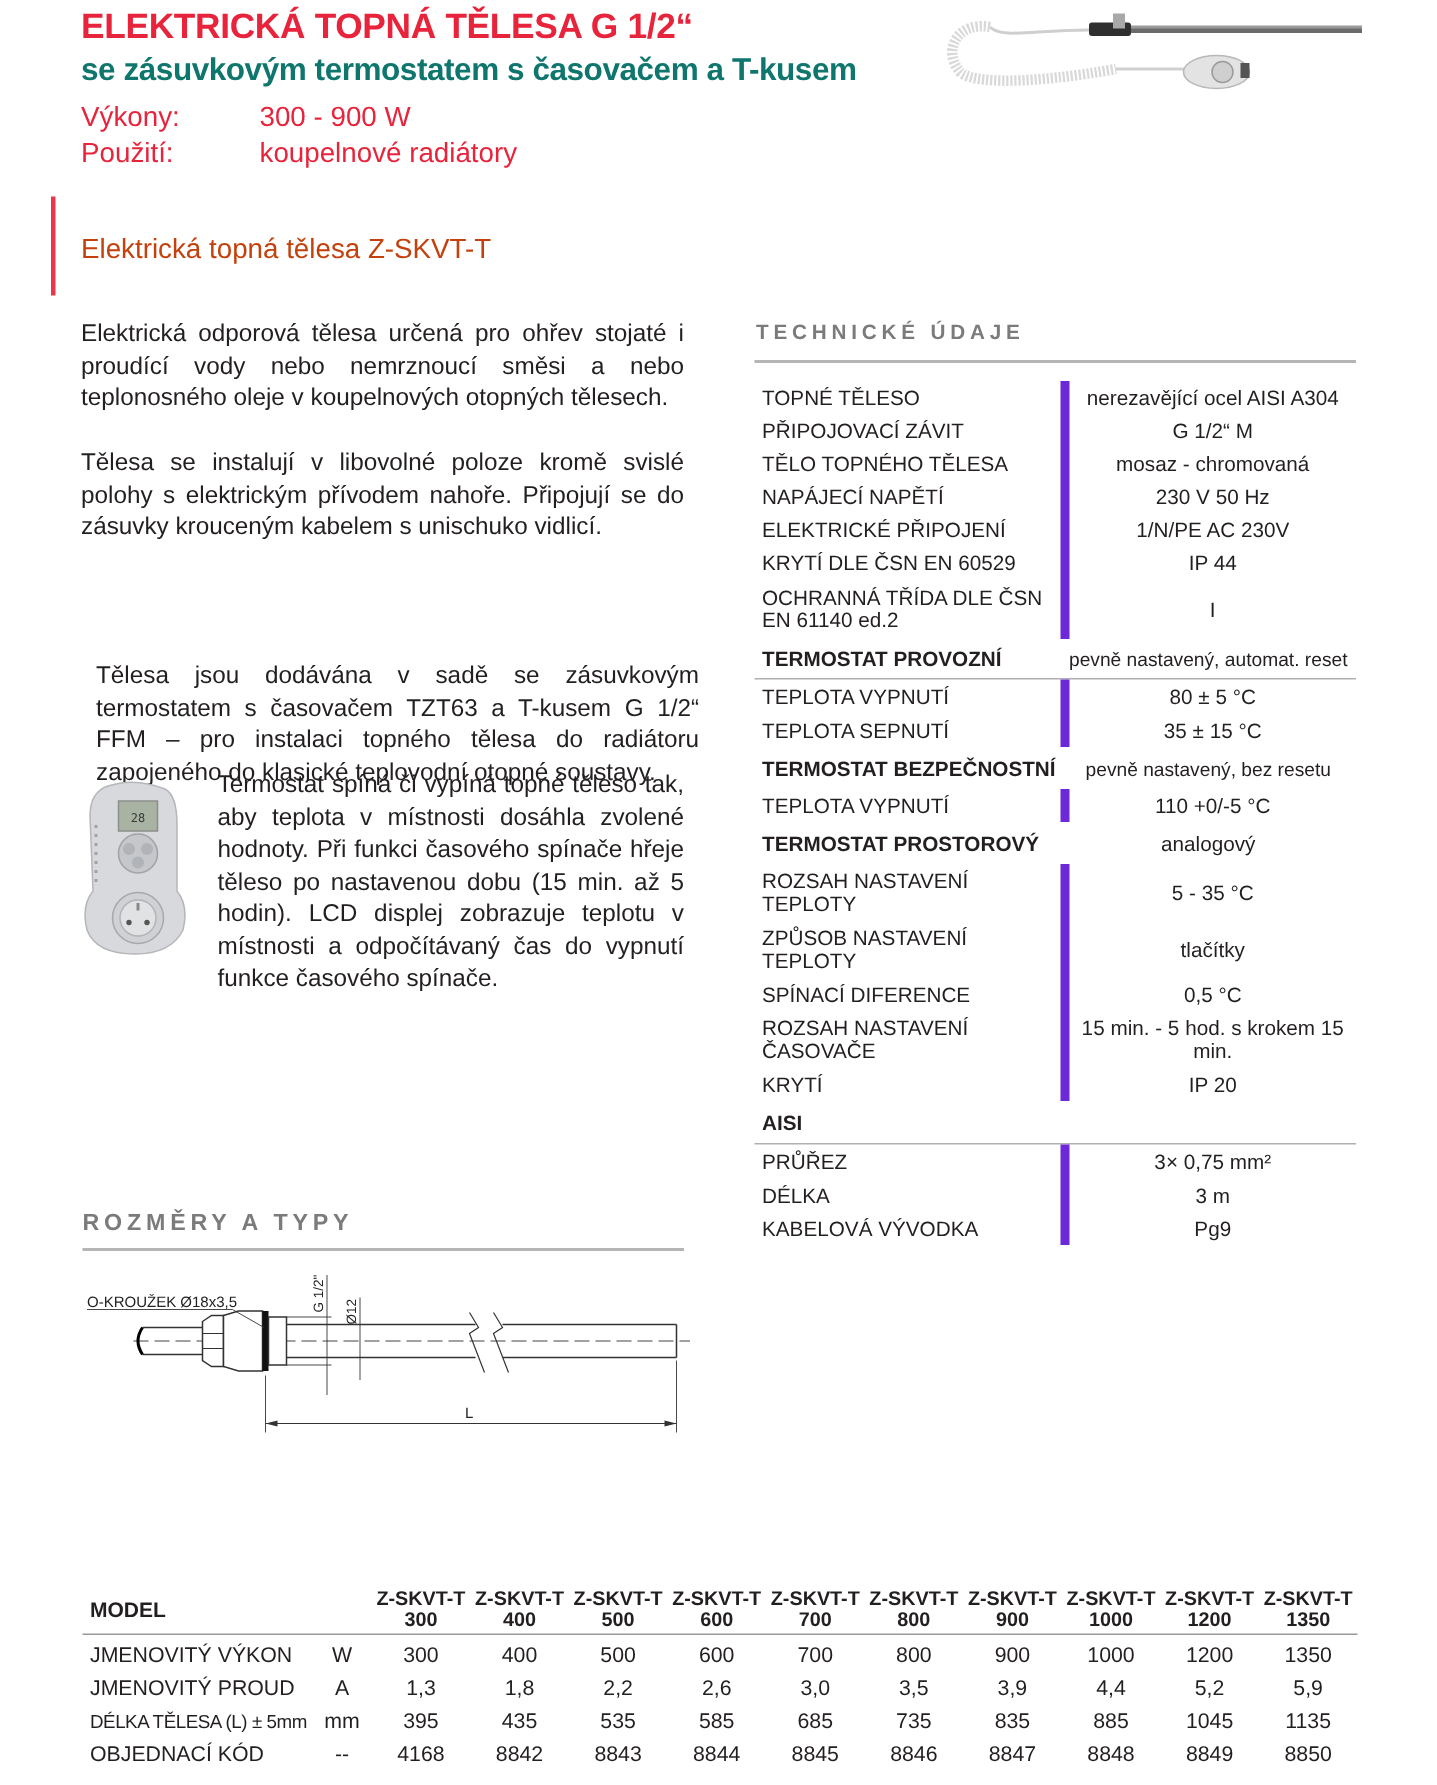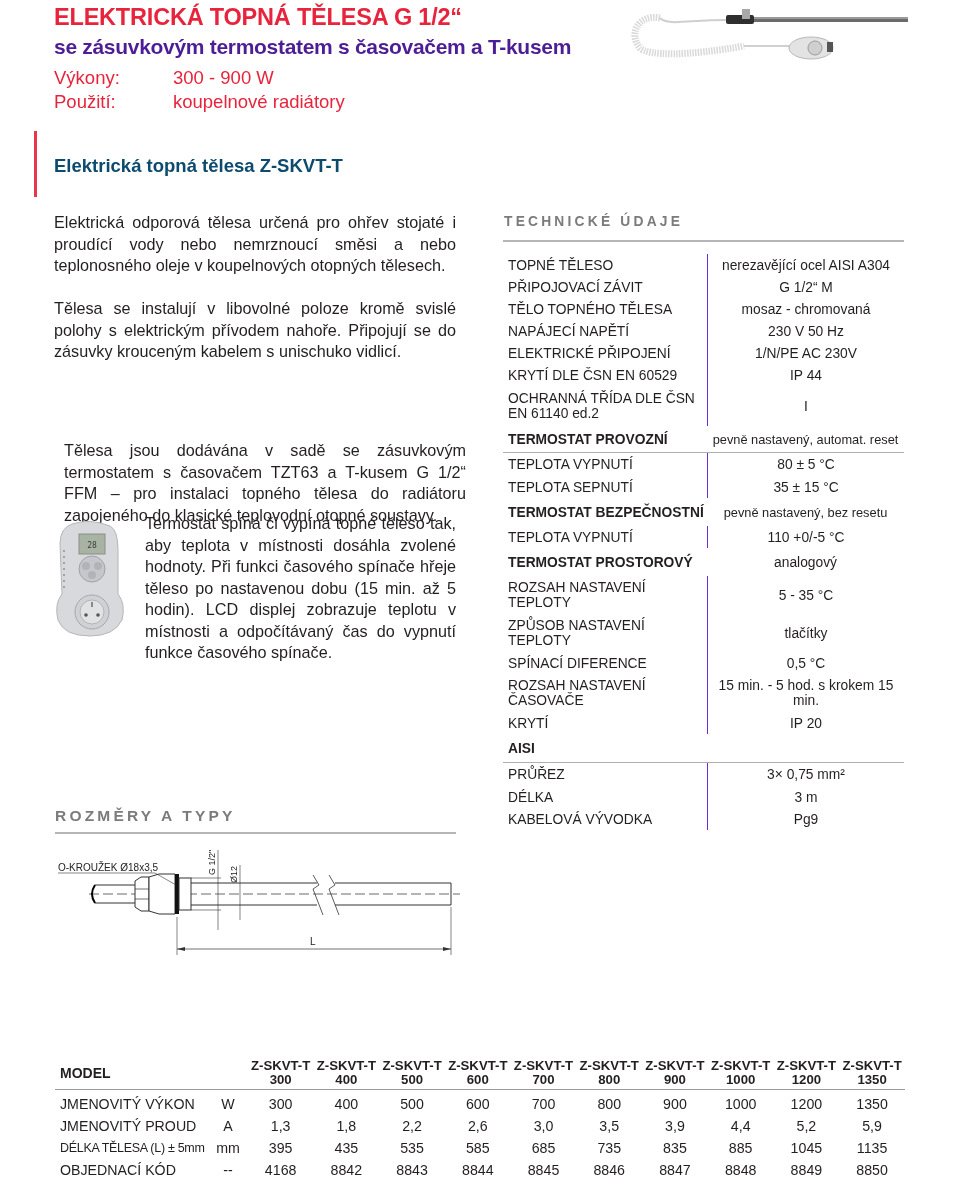--- a/index.html
+++ b/index.html
@@ -7,7 +7,7 @@
   body { position: relative; font-family: "Liberation Sans", "DejaVu Sans", sans-serif; color: #231f20; }
 
   .hdr-title { position: absolute; left: 54px; top: 4px; font-size: 23.5px; font-weight: bold; color: #e8243c; letter-spacing: -0.2px; white-space: nowrap; }
-  .hdr-sub { position: absolute; left: 54px; top: 35px; font-size: 21px; font-weight: bold; color: #4c1d95; letter-spacing: -0.3px; white-space: nowrap; }
+  .hdr-sub { position: absolute; left: 54px; top: 35px; font-size: 21px; font-weight: bold; color: #0f766e; letter-spacing: -0.3px; white-space: nowrap; }
   .hdr-row { position: absolute; left: 54px; font-size: 18.5px; color: #e8243c; white-space: nowrap; }
   .hdr-row .lbl { display: inline-block; width: 119px; }
   .hdr-row.r1 { top: 67px; }

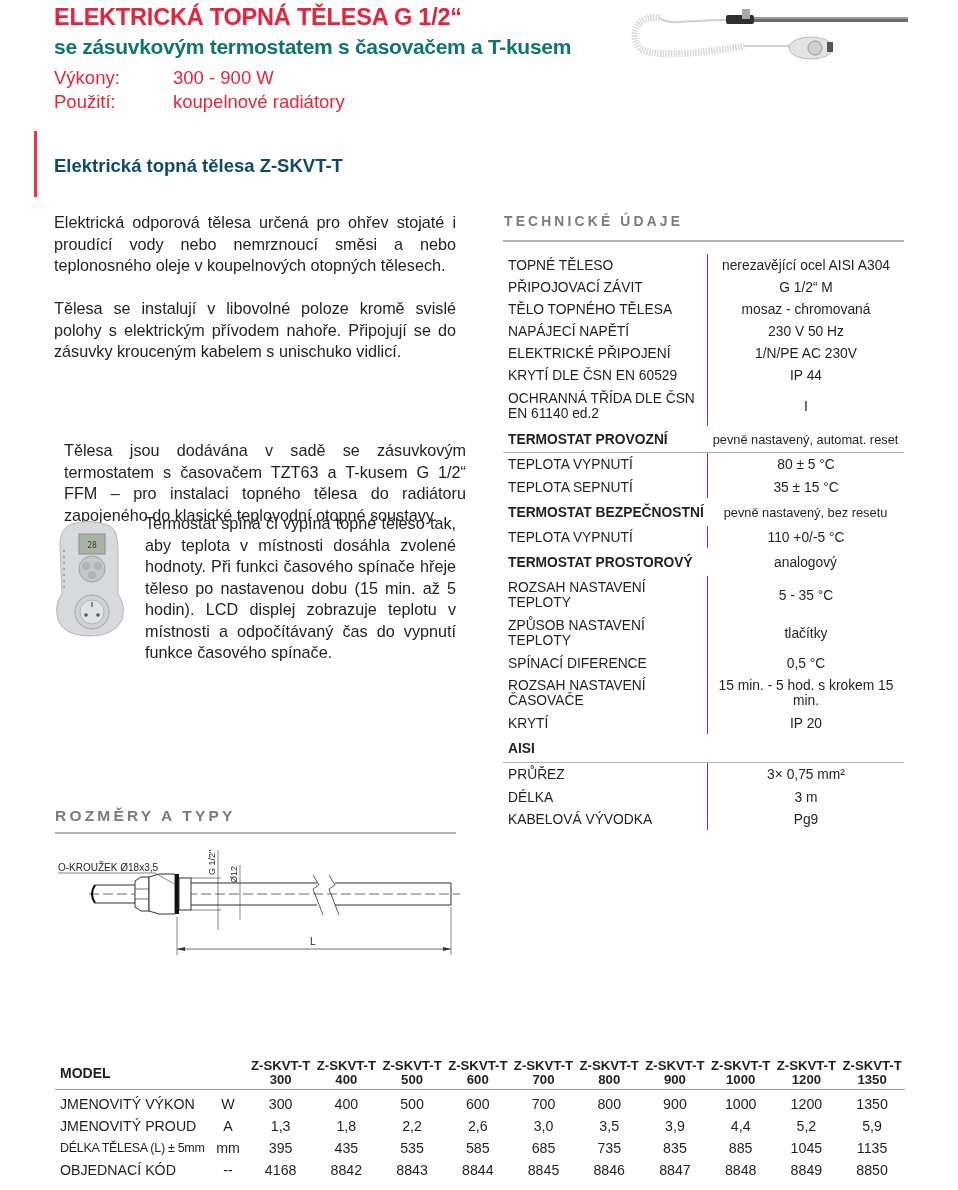--- a/index.html
+++ b/index.html
@@ -16,7 +16,7 @@
   .product-photo { position: absolute; left: 618px; top: 4px; width: 290px; height: 60px; }
 
   .sec-bar { position: absolute; left: 34px; top: 131px; width: 3px; height: 66px; background: #e8374a; }
-  .sec-title { position: absolute; left: 54px; top: 155px; font-size: 18.5px; font-weight: bold; color: #0c4a6e; white-space: nowrap; }
+  .sec-title { position: absolute; left: 54px; top: 155px; font-size: 18.5px; font-weight: normal; color: #c2410c; white-space: nowrap; }
 
   .para { position: absolute; font-size: 16.2px; line-height: 21.5px; text-align: justify; color: #231f20; }
   .para.p1 { left: 54px; top: 212px; width: 402px; }

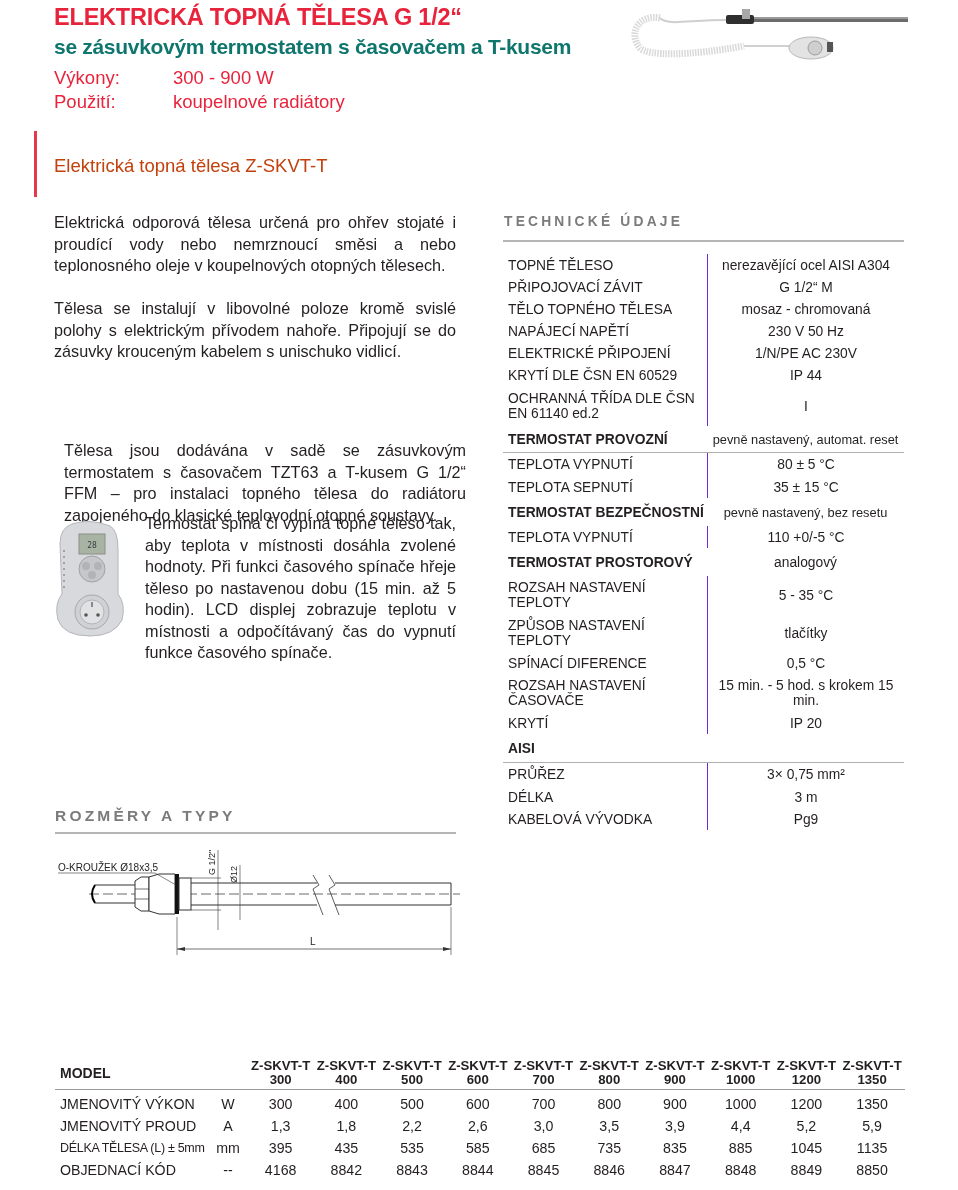--- a/index.html
+++ b/index.html
@@ -37,7 +37,7 @@
   .tech { position: absolute; left: 503px; top: 254px; width: 401px; font-size: 13.8px; }
   .trow { position: relative; display: flex; align-items: center; }
   .trow .k { width: 204px; padding-left: 5px; line-height: 15px; }
-  .trow .v { width: 197px; text-align: center; line-height: 15px; border-left: 1px solid #6d28d9; align-self: stretch; display: flex; align-items: center; justify-content: center; }
+  .trow .v { width: 197px; text-align: center; line-height: 15px; border-left: 6px solid #6d28d9; align-self: stretch; display: flex; align-items: center; justify-content: center; }
   .trow.section .k { font-weight: bold; }
   .trow.section .v { border-left: none; font-size: 12.8px; }
   .trow.ruled { border-top: 1.5px solid #b0b0b0; }

